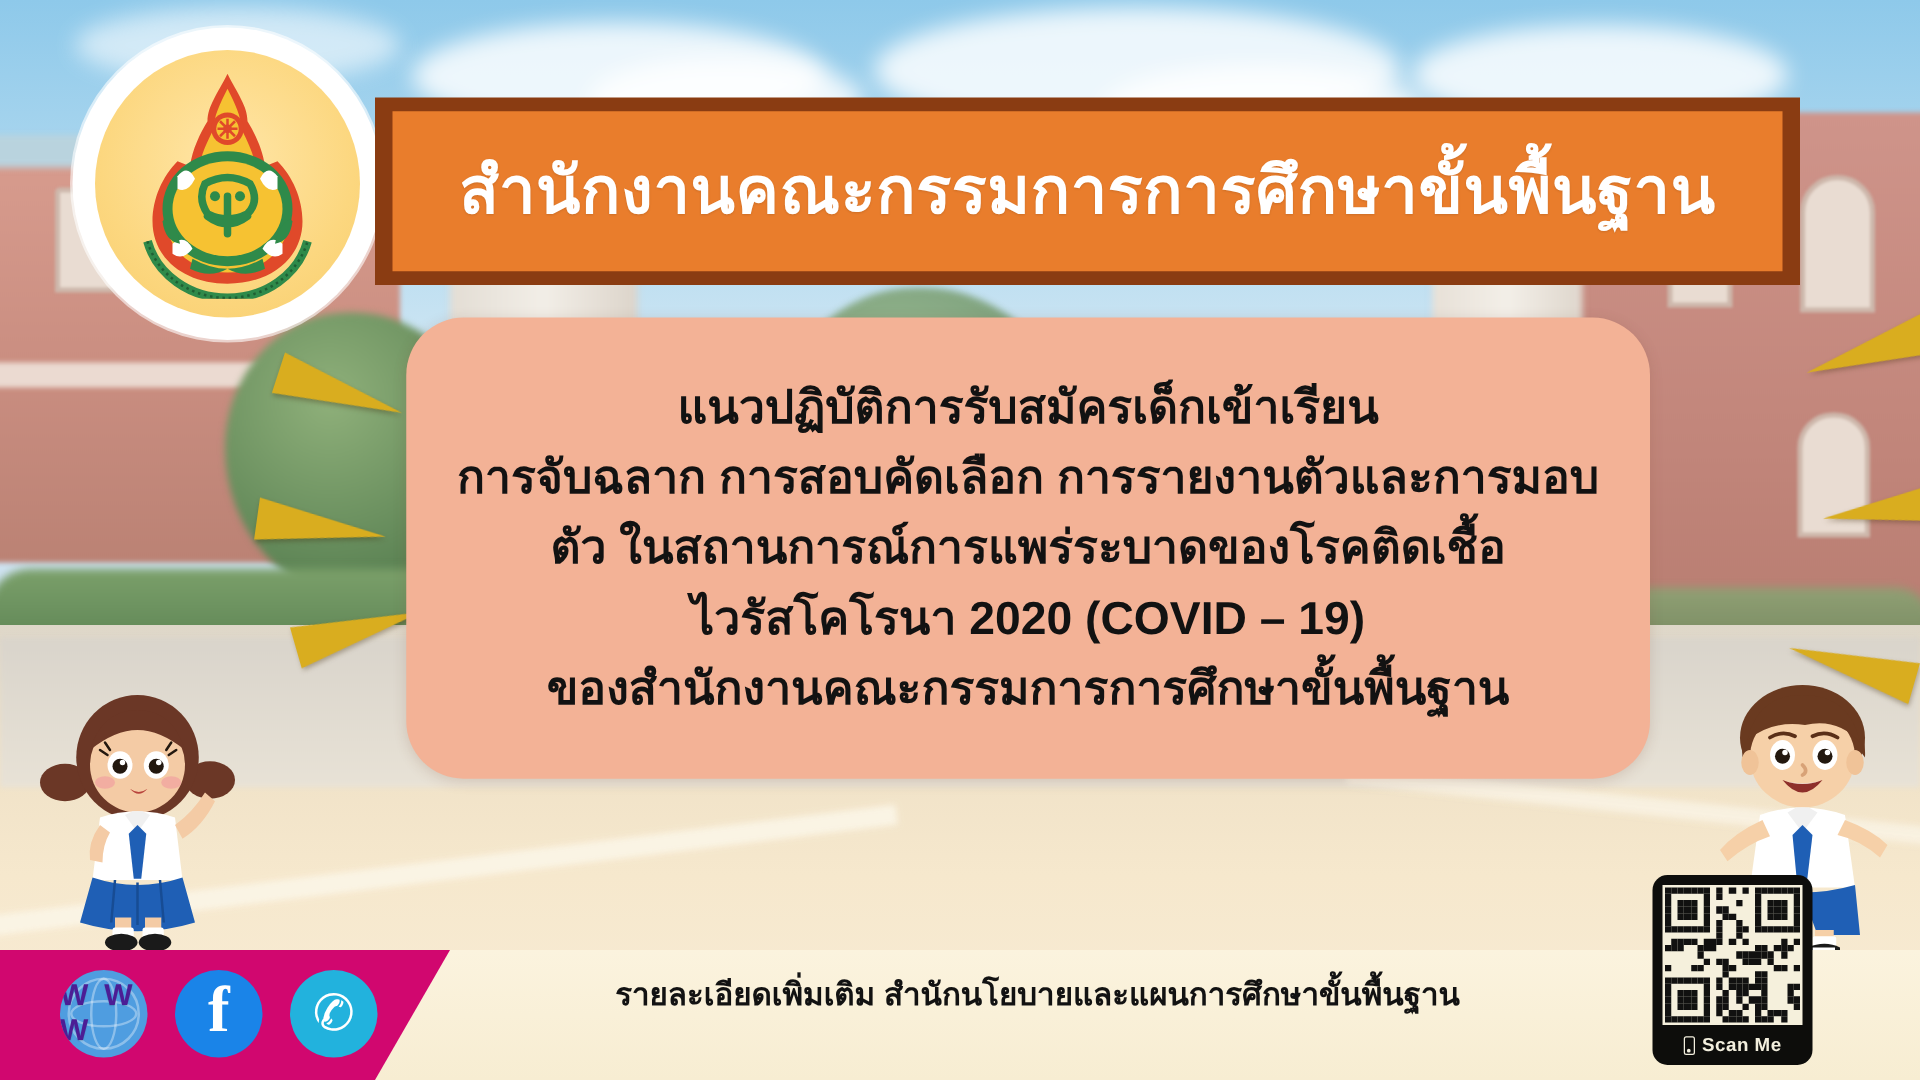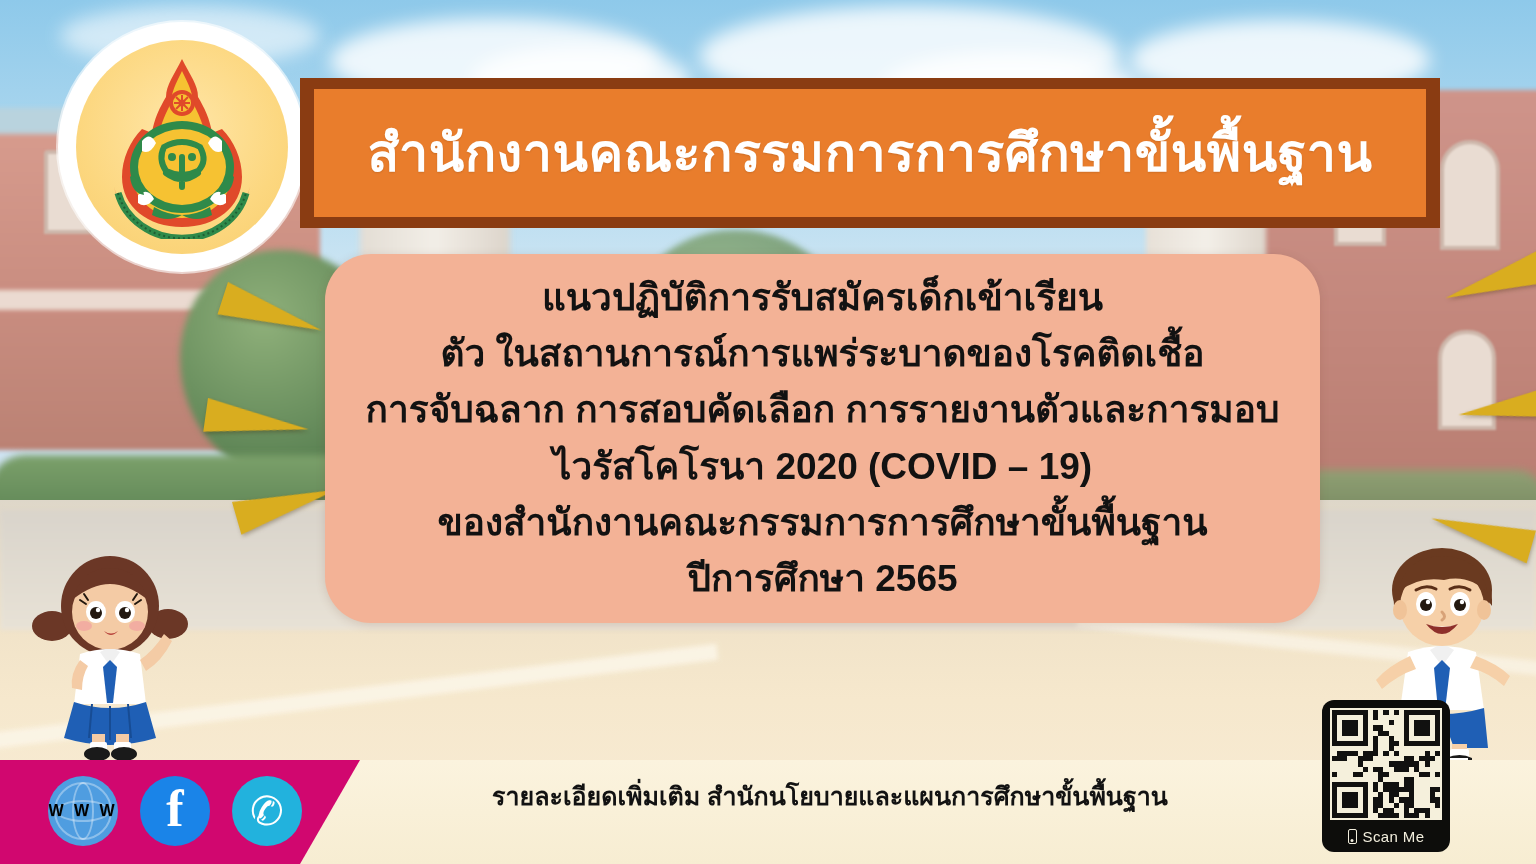--- a/index.html
+++ b/index.html
@@ -343,8 +343,8 @@
 
   <div class="card">
     <div class="card-line">แนวปฏิบัติการรับสมัครเด็กเข้าเรียน</div>
+    <div class="card-line">การจับฉลาก การสอบคัดเลือก การรายงานตัวและการมอบ</div>
     <div class="card-line">ตัว ในสถานการณ์การแพร่ระบาดของโรคติดเชื้อ</div>
-    <div class="card-line">การจับฉลาก การสอบคัดเลือก การรายงานตัวและการมอบ</div>
     <div class="card-line">ไวรัสโคโรนา 2020 (COVID – 19)</div>
     <div class="card-line">ของสำนักงานคณะกรรมการการศึกษาขั้นพื้นฐาน</div>
     <div class="card-line">ปีการศึกษา 2565</div>

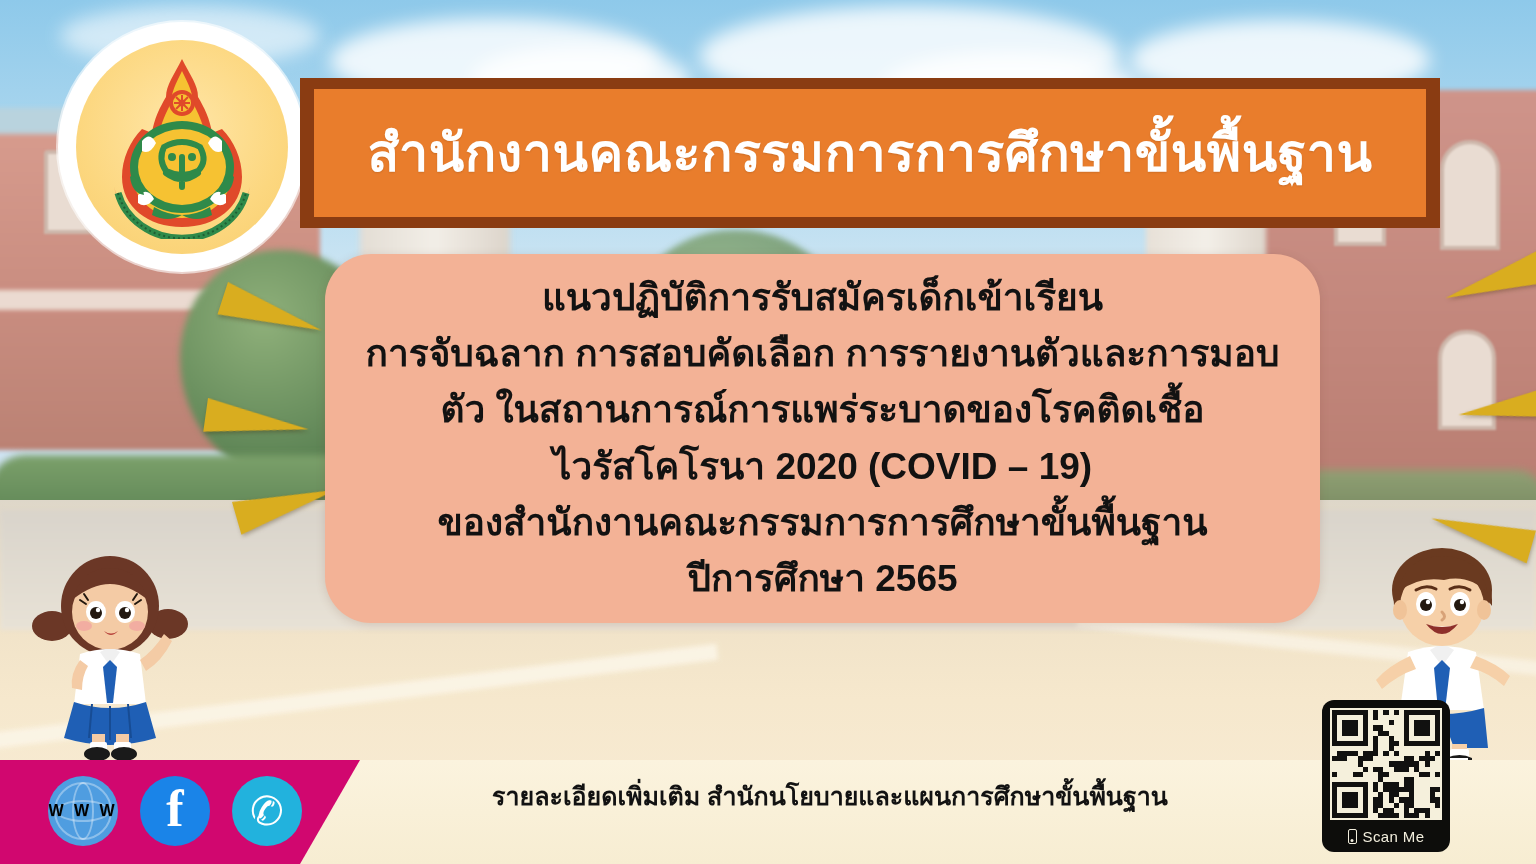--- a/index.html
+++ b/index.html
@@ -347,7 +347,6 @@
     <div class="card-line">ตัว ในสถานการณ์การแพร่ระบาดของโรคติดเชื้อ</div>
     <div class="card-line">ไวรัสโคโรนา 2020 (COVID – 19)</div>
     <div class="card-line">ของสำนักงานคณะกรรมการการศึกษาขั้นพื้นฐาน</div>
-    <div class="card-line">ปีการศึกษา 2565</div>
   </div>
 
   <div class="kid kid-girl">

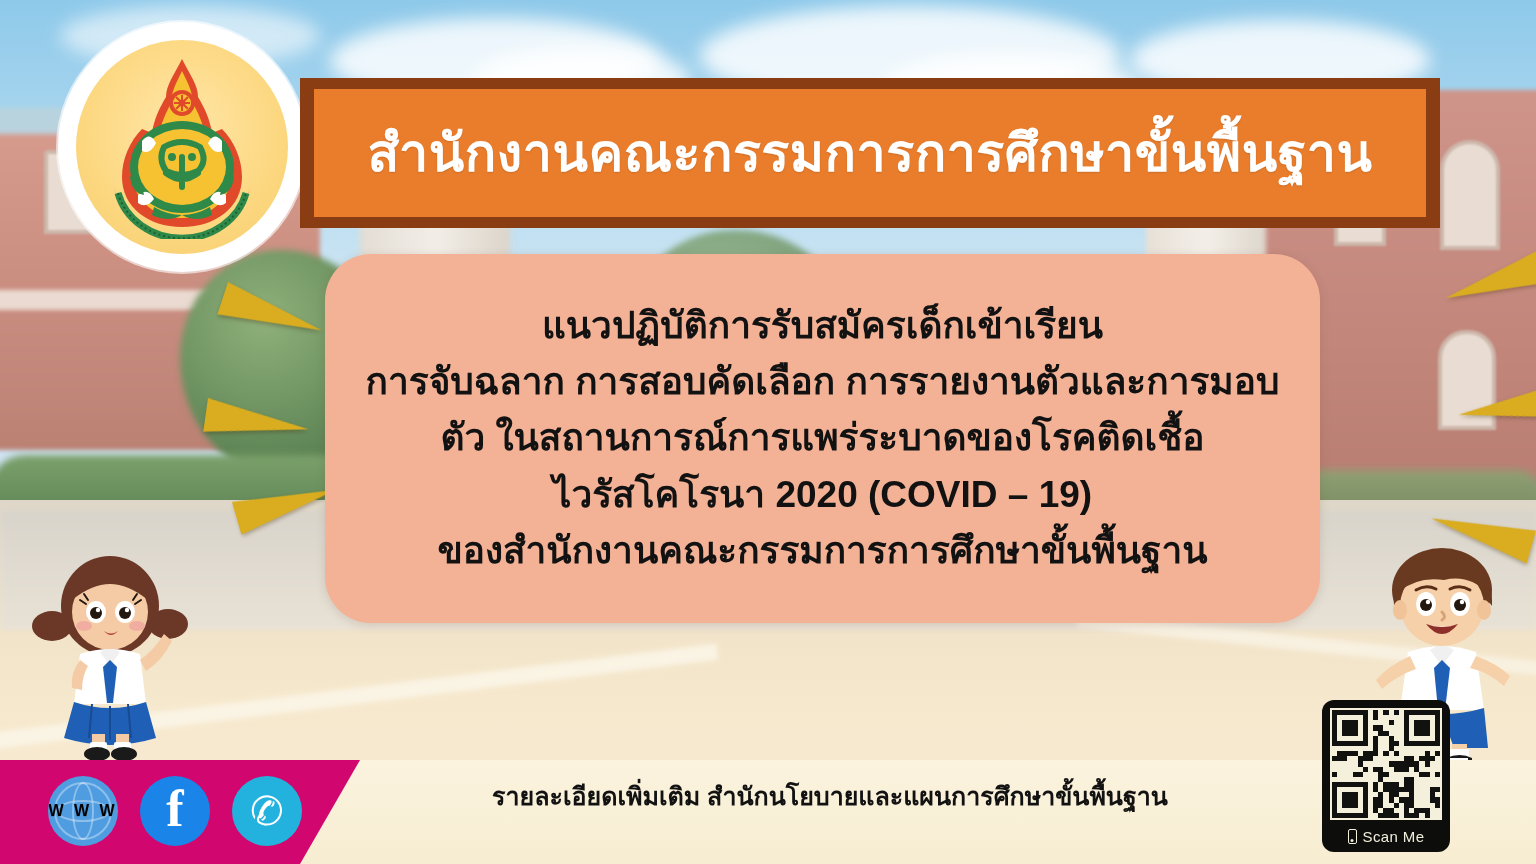--- a/index.html
+++ b/index.html
@@ -186,7 +186,7 @@
   .soc{width:70px;height:70px;border-radius:50%;display:flex;align-items:center;justify-content:center;}
   .soc-www{background:#4f9de0;position:relative;overflow:hidden;}
   .soc-www .glyph{
-    color:#000000;font-size:16px;font-weight:bold;letter-spacing:3px;
+    color:#4c1d95;font-size:24px;font-weight:bold;letter-spacing:3px;
     z-index:2;text-shadow:0 1px 1px rgba(0,0,0,.15);
   }
   .globe-line{position:absolute;border:2px solid rgba(255,255,255,.35);border-radius:50%;}

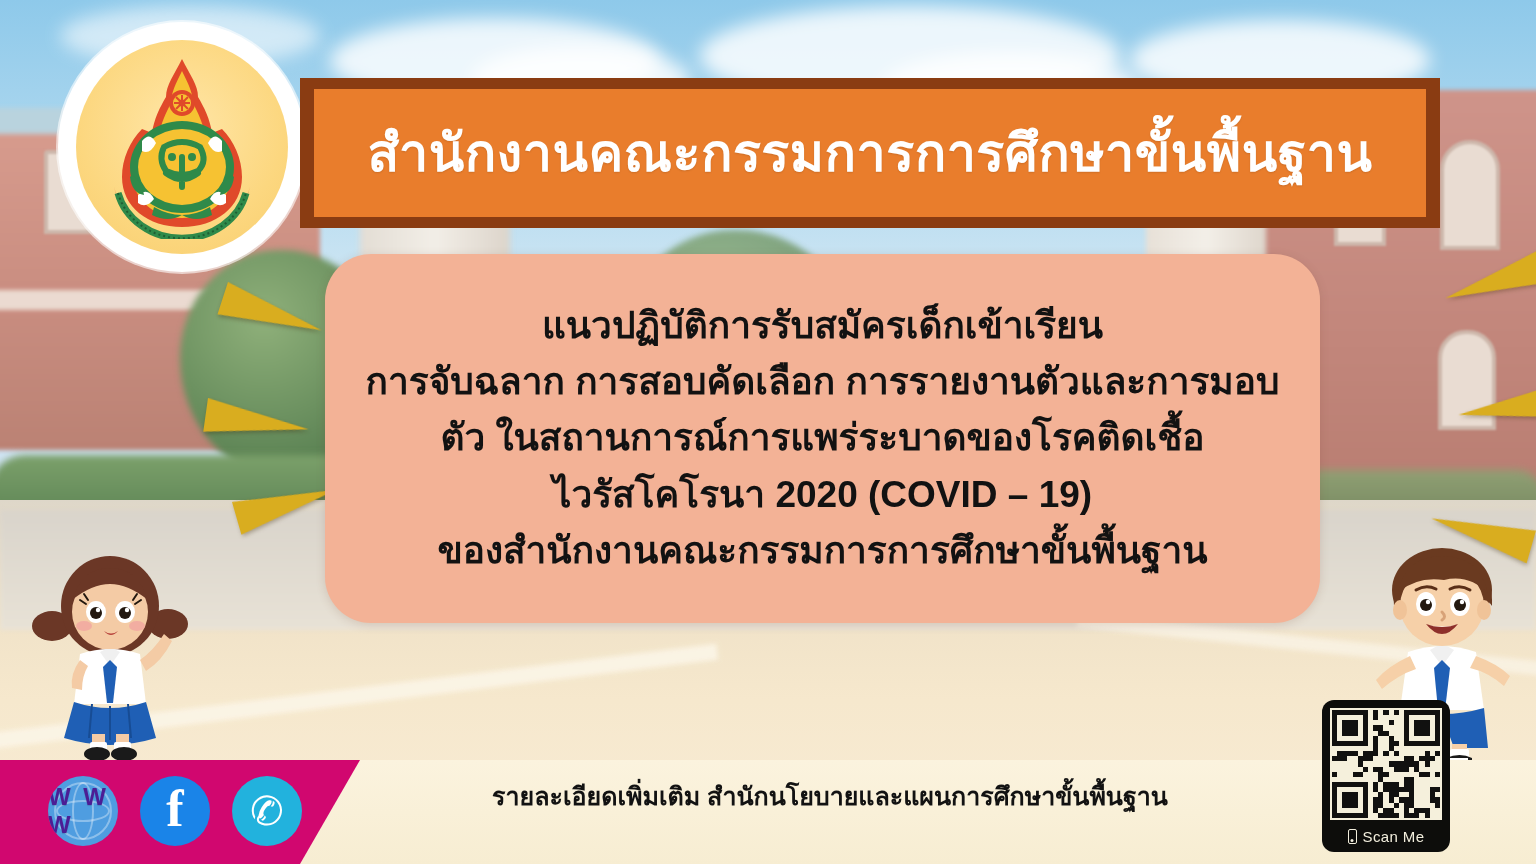--- a/index.html
+++ b/index.html
@@ -218,7 +218,7 @@
   .qr-grid span.on{background:#111110;}
   .qr-label{
     height:32px;display:flex;align-items:center;justify-content:center;gap:6px;
-    color:#f2eedd;font-size:15px;letter-spacing:.4px;
+    color:#f2eedd;font-size:15px;letter-spacing:.4px;font-weight:bold;
   }
   .phone-icon{
     width:9px;height:15px;border:1.6px solid #f2eedd;border-radius:2px;position:relative;

